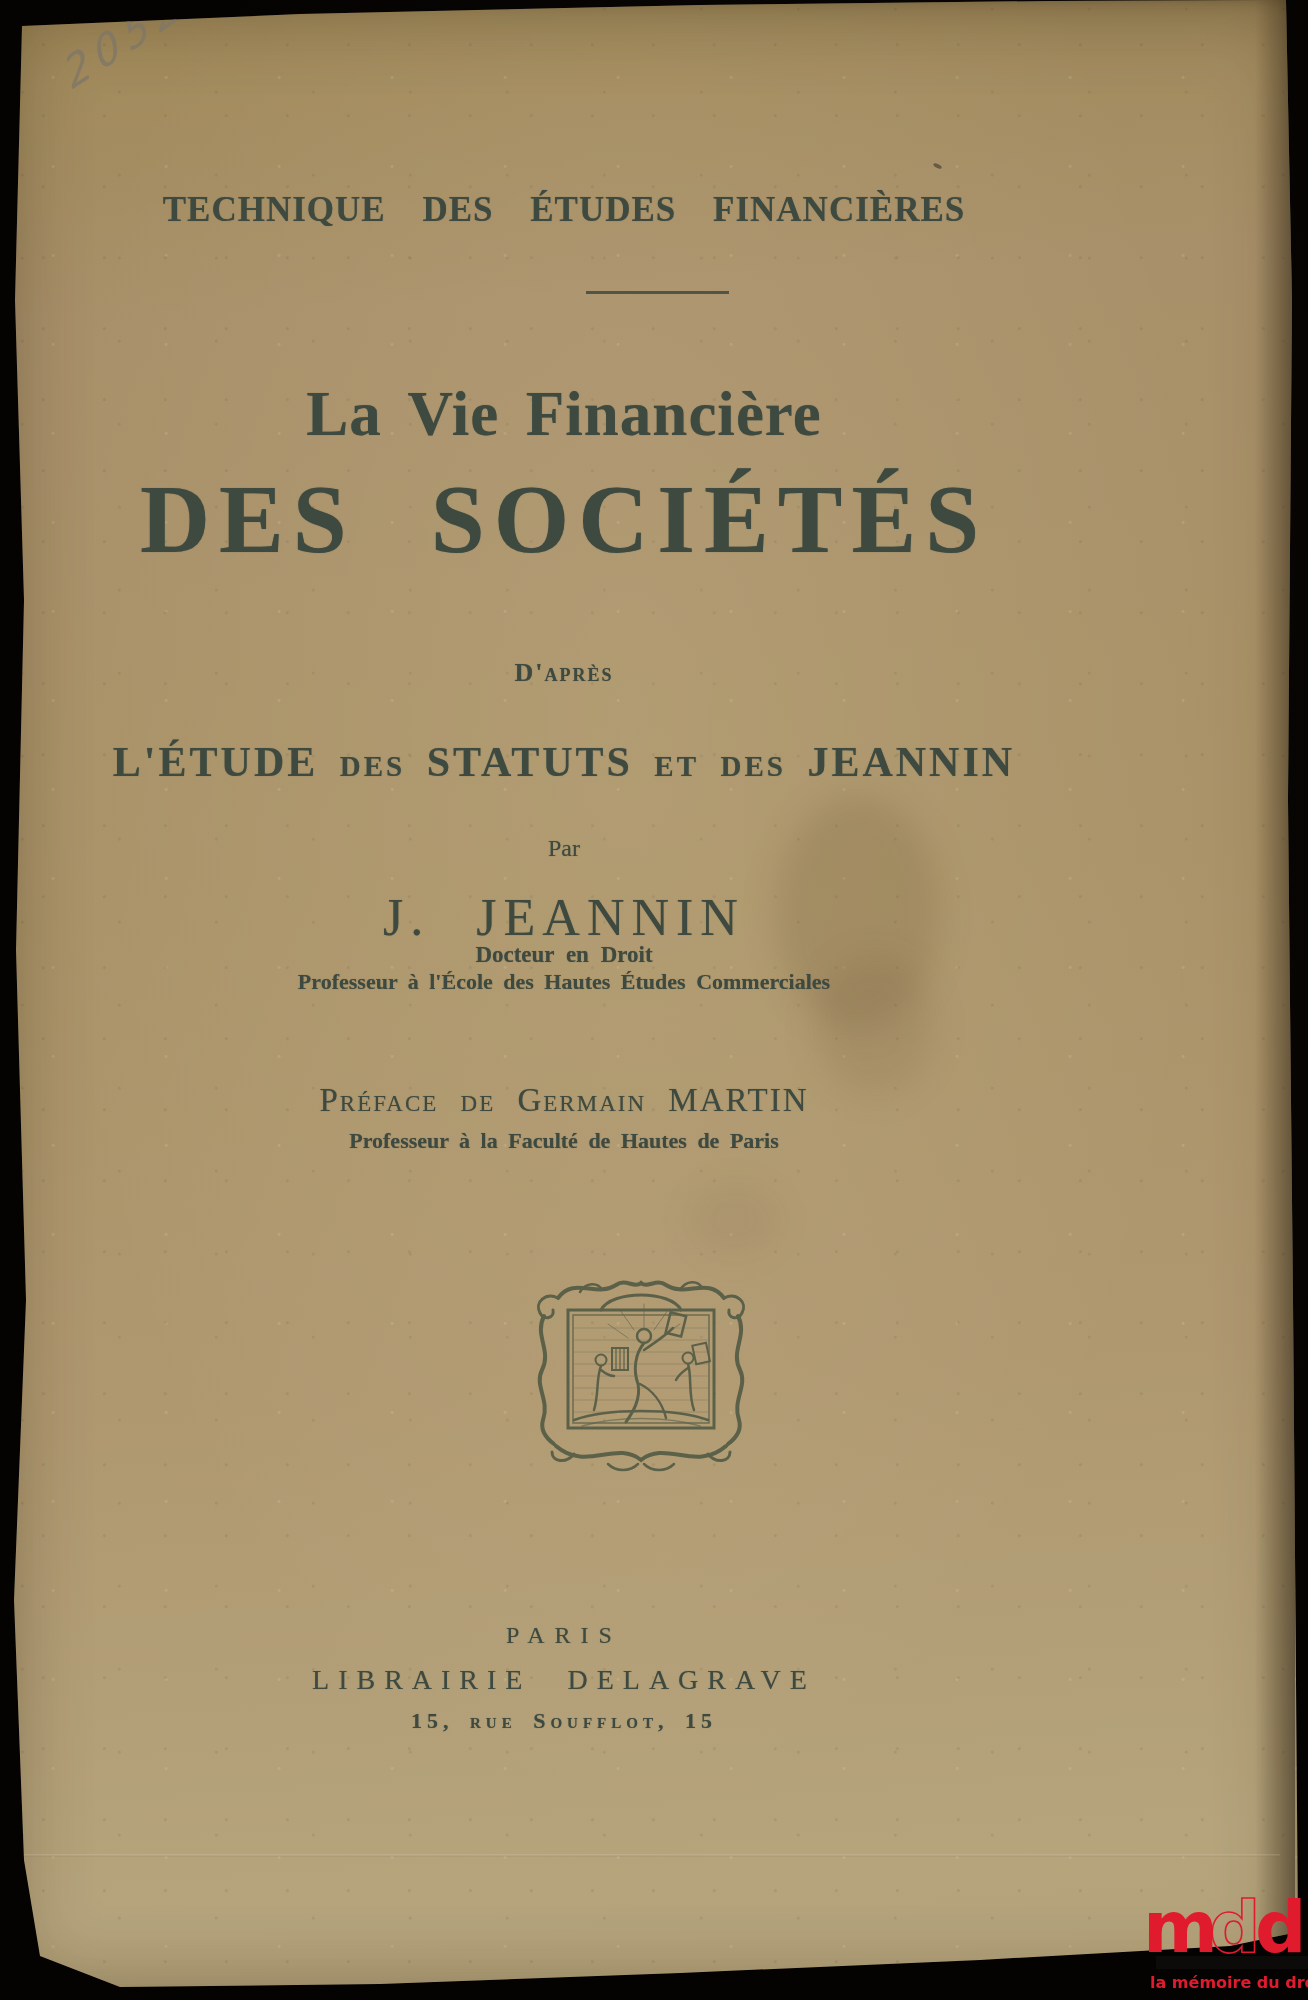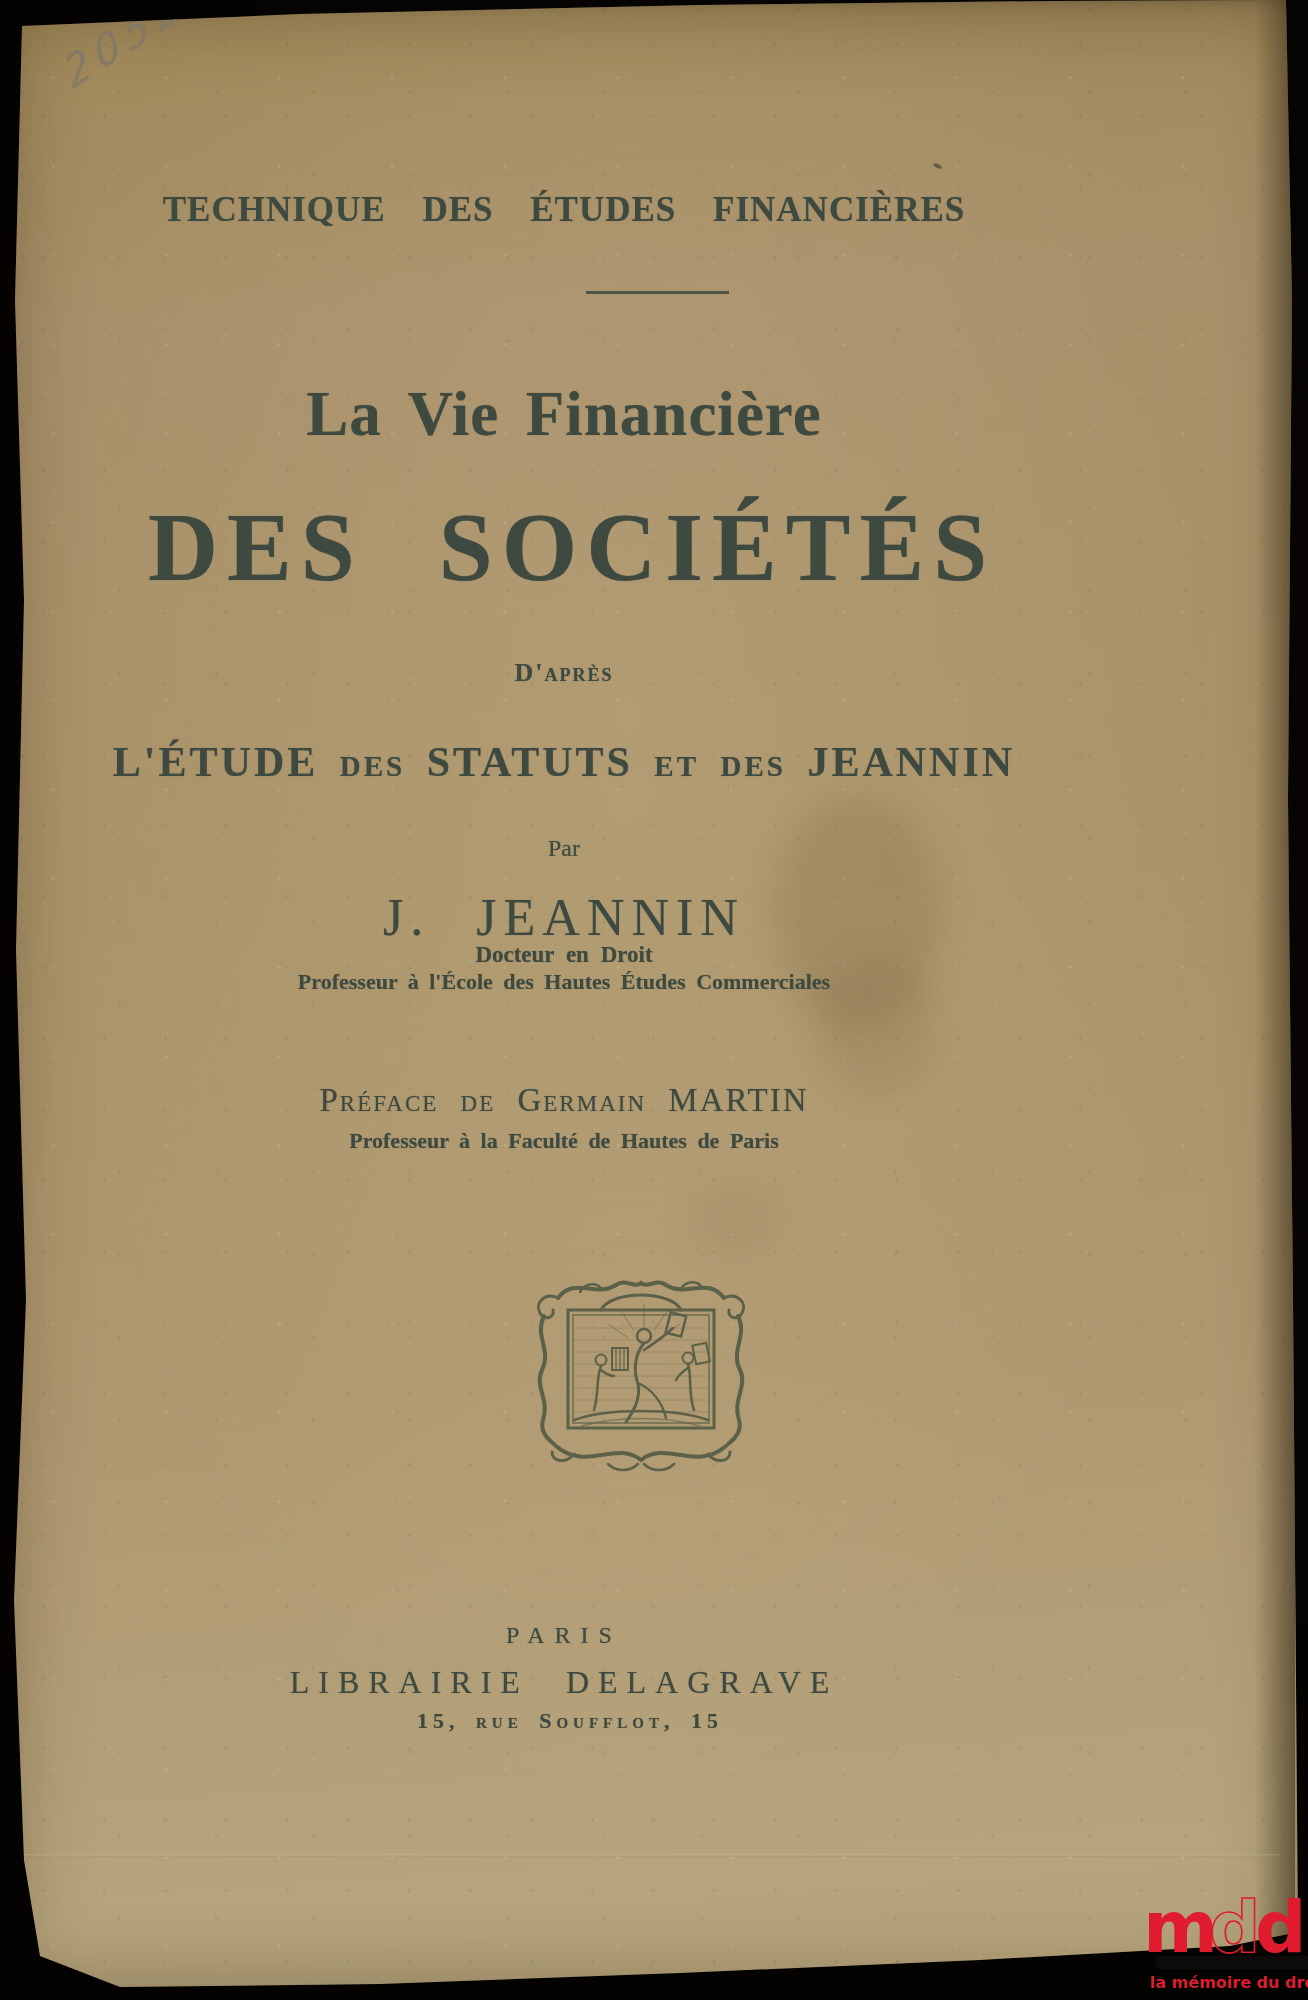--- a/index.html
+++ b/index.html
@@ -41,7 +41,7 @@
   .series{top:190px;font-size:35px;font-weight:bold;letter-spacing:1px;word-spacing:27px;}
   .rule{position:absolute;left:586px;top:291px;width:143px;height:3px;background:#3e4a40;opacity:.85;}
   .title1{top:378px;font-size:63px;font-weight:bold;letter-spacing:1px;word-spacing:10px;}
-  .title2{top:492px;font-size:97px;font-weight:bold;letter-spacing:9px;word-spacing:42px;margin-left:8px;}
+  .title2{top:464px;font-size:97px;font-weight:bold;letter-spacing:9px;word-spacing:42px;}
   .dapres{top:658px;font-size:26px;font-weight:bold;font-variant:small-caps;letter-spacing:2px;}
   .subtitle{top:738px;font-size:42px;font-weight:bold;font-variant:small-caps;letter-spacing:3px;word-spacing:8px;}
   .par{top:835px;font-size:24px;}

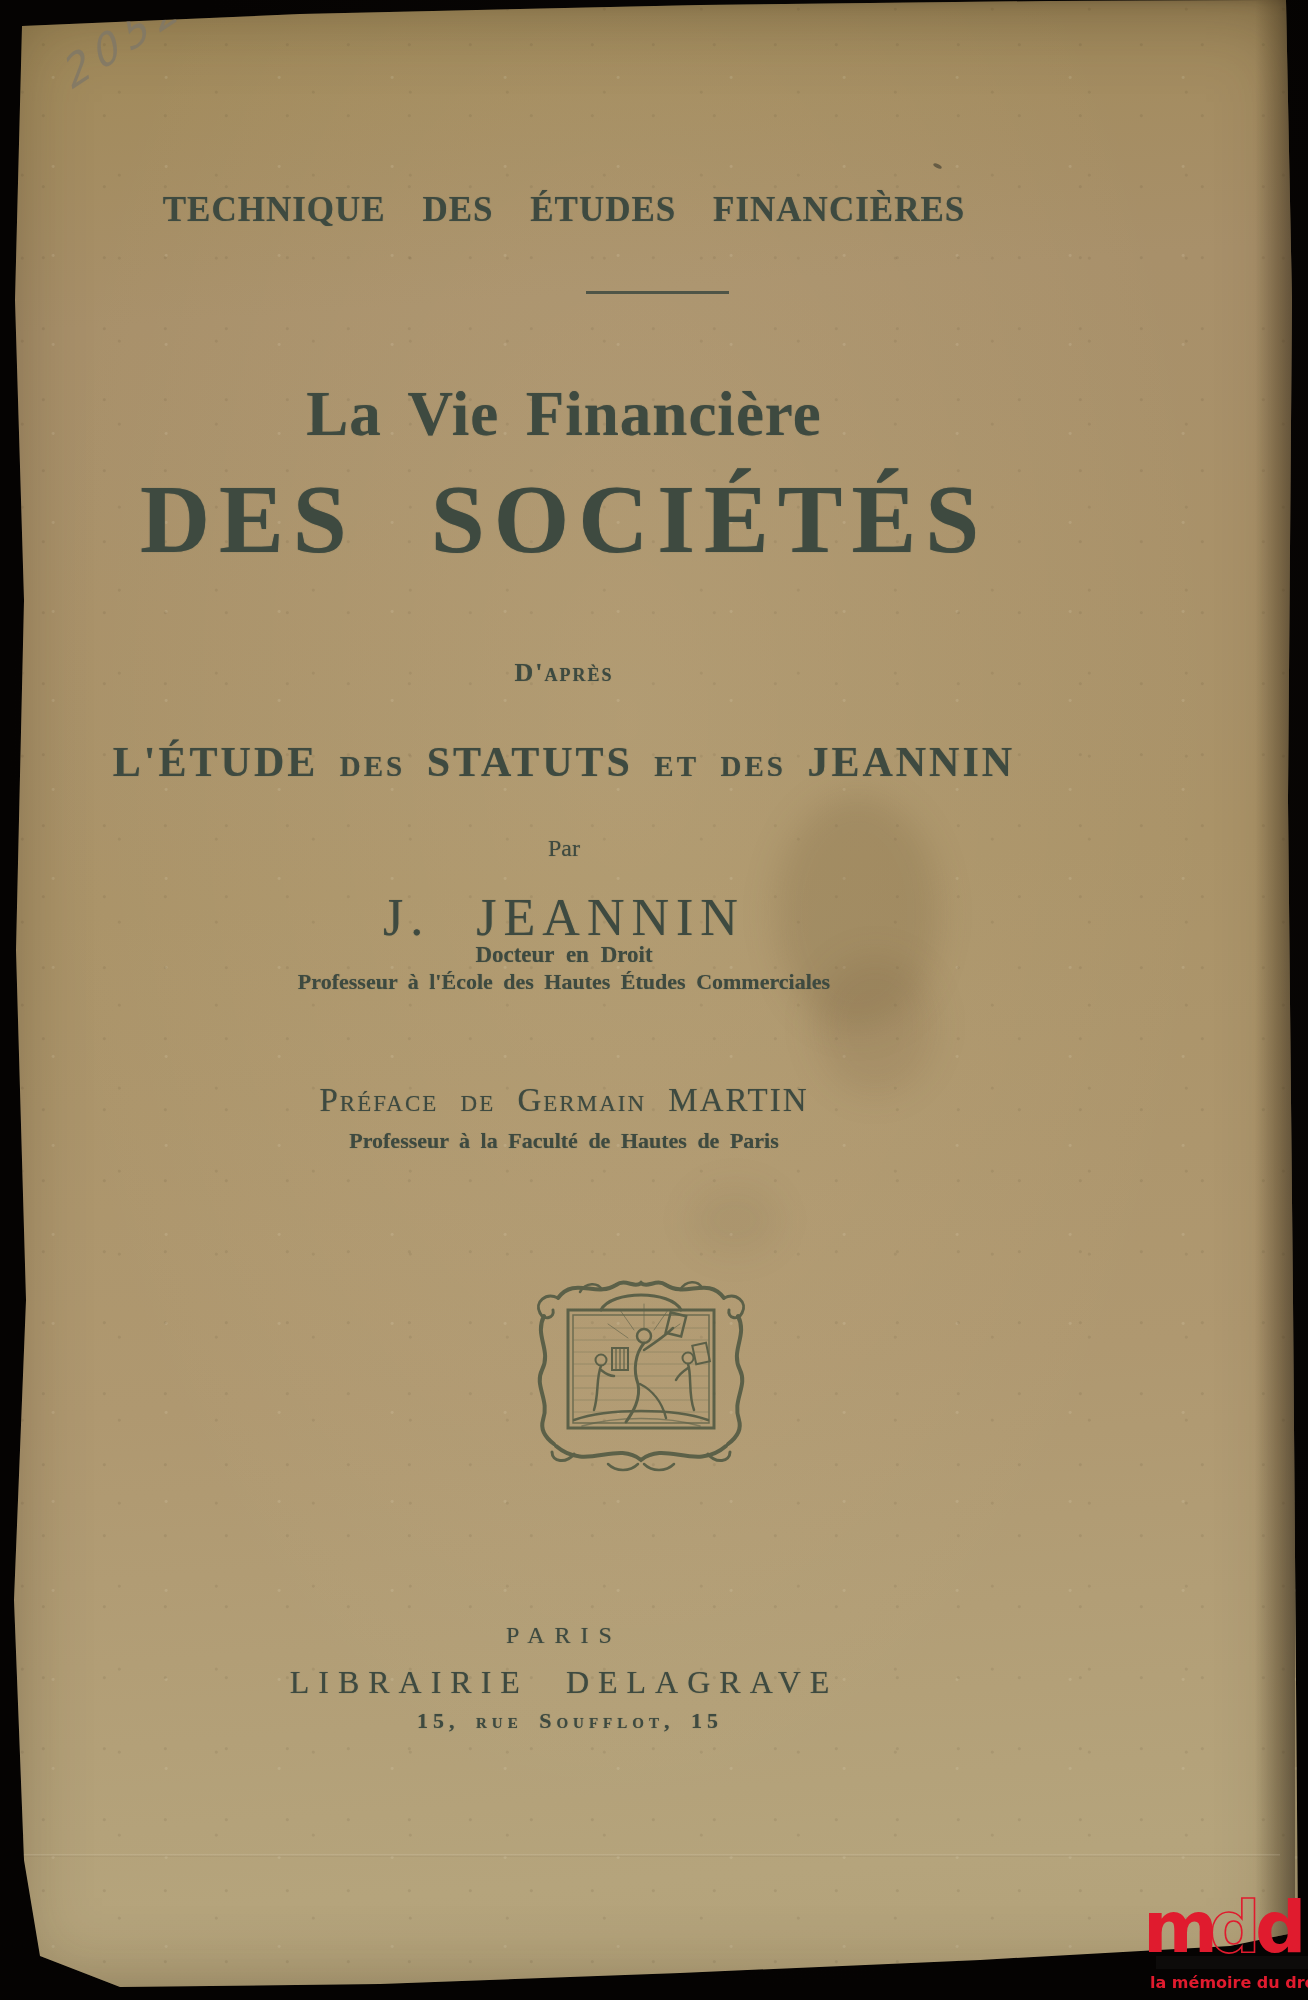--- a/index.html
+++ b/index.html
@@ -51,7 +51,7 @@
   .preface{top:1082px;font-size:33px;font-variant:small-caps;letter-spacing:2px;word-spacing:12px;}
   .prefline{top:1128px;font-size:22px;font-weight:bold;word-spacing:5px;}
   .city{top:1622px;font-size:24px;letter-spacing:10px;}
-  .publisher{top:1664px;font-size:32px;letter-spacing:9px;word-spacing:20px;}
+  .publisher{top:1664px;font-size:28px;letter-spacing:9px;word-spacing:20px;}
   .address{top:1708px;font-size:22px;font-weight:bold;font-variant:small-caps;letter-spacing:5px;word-spacing:6px;padding-left:6px;}
   
   .vignette{position:absolute;left:516px;top:1258px;width:250px;height:222px;opacity:.82;}

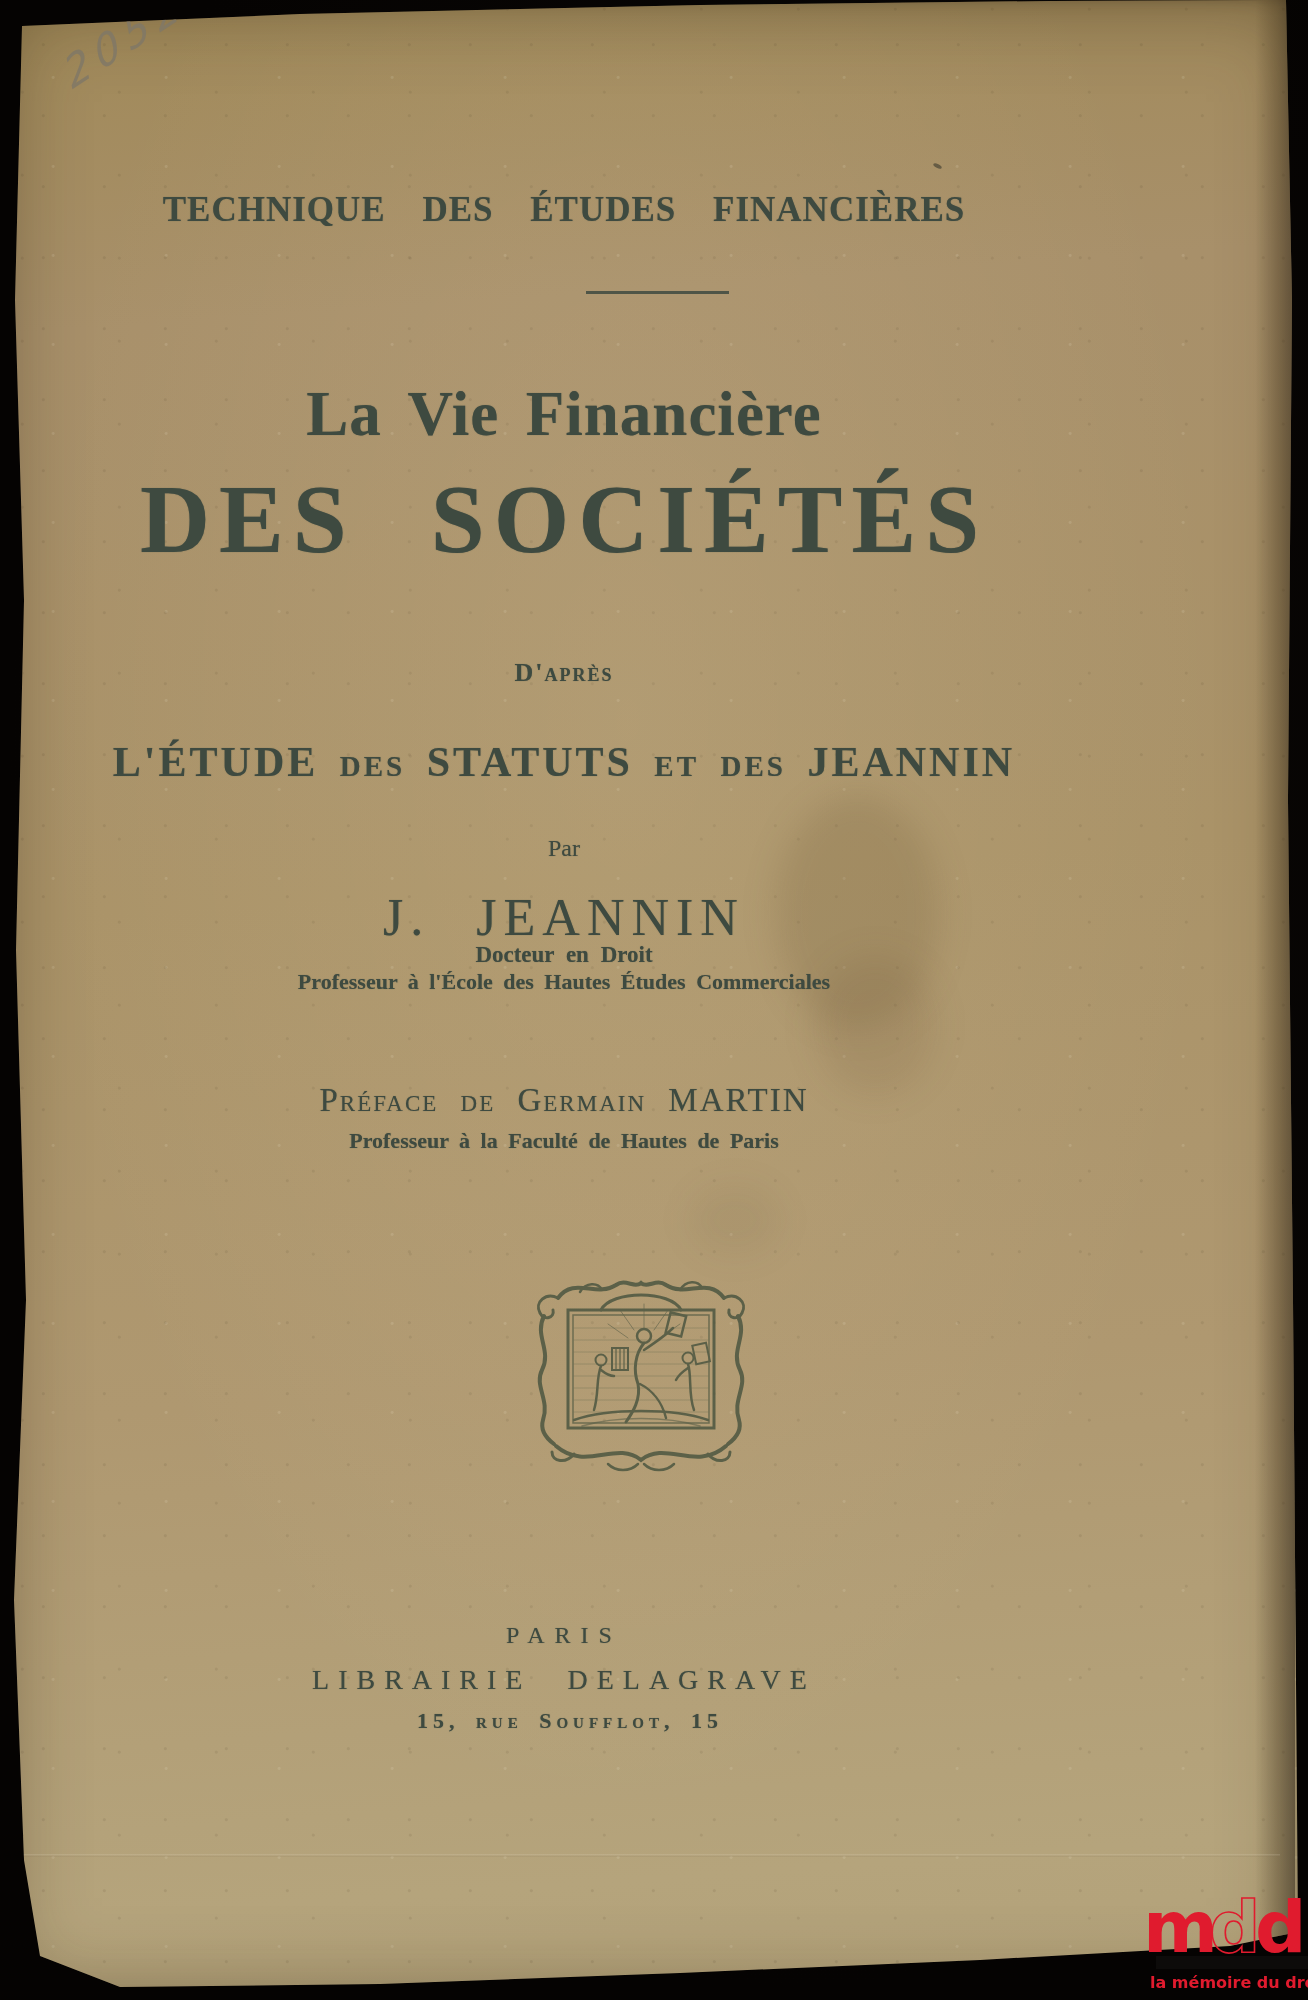--- a/index.html
+++ b/index.html
@@ -52,7 +52,7 @@
   .prefline{top:1128px;font-size:22px;font-weight:bold;word-spacing:5px;}
   .city{top:1622px;font-size:24px;letter-spacing:10px;}
   .publisher{top:1664px;font-size:28px;letter-spacing:9px;word-spacing:20px;}
-  .address{top:1708px;font-size:22px;font-weight:bold;font-variant:small-caps;letter-spacing:5px;word-spacing:6px;padding-left:6px;}
+  .address{top:1708px;font-size:22px;font-weight:bold;font-variant:small-caps;letter-spacing:5px;word-spacing:6px;}
   
   .vignette{position:absolute;left:516px;top:1258px;width:250px;height:222px;opacity:.82;}
   

